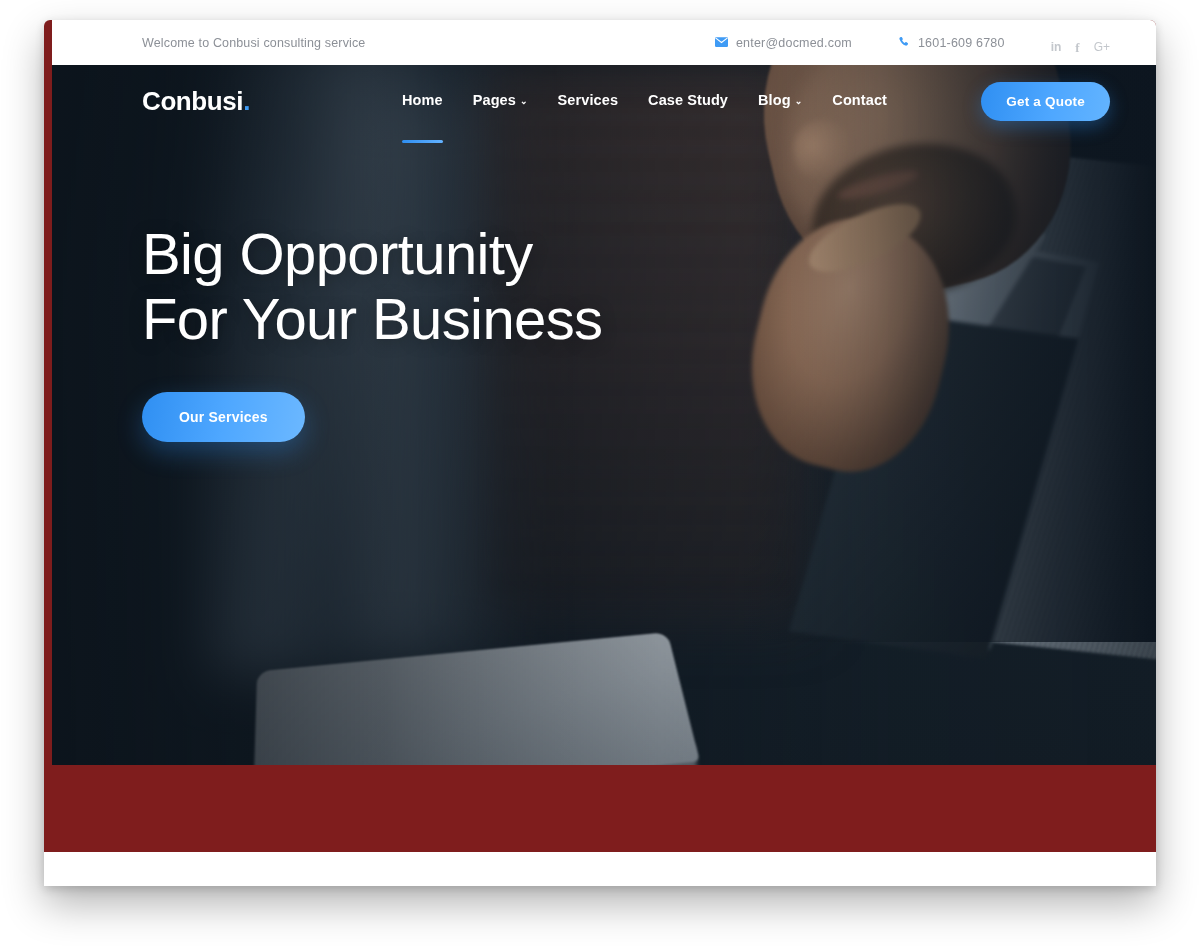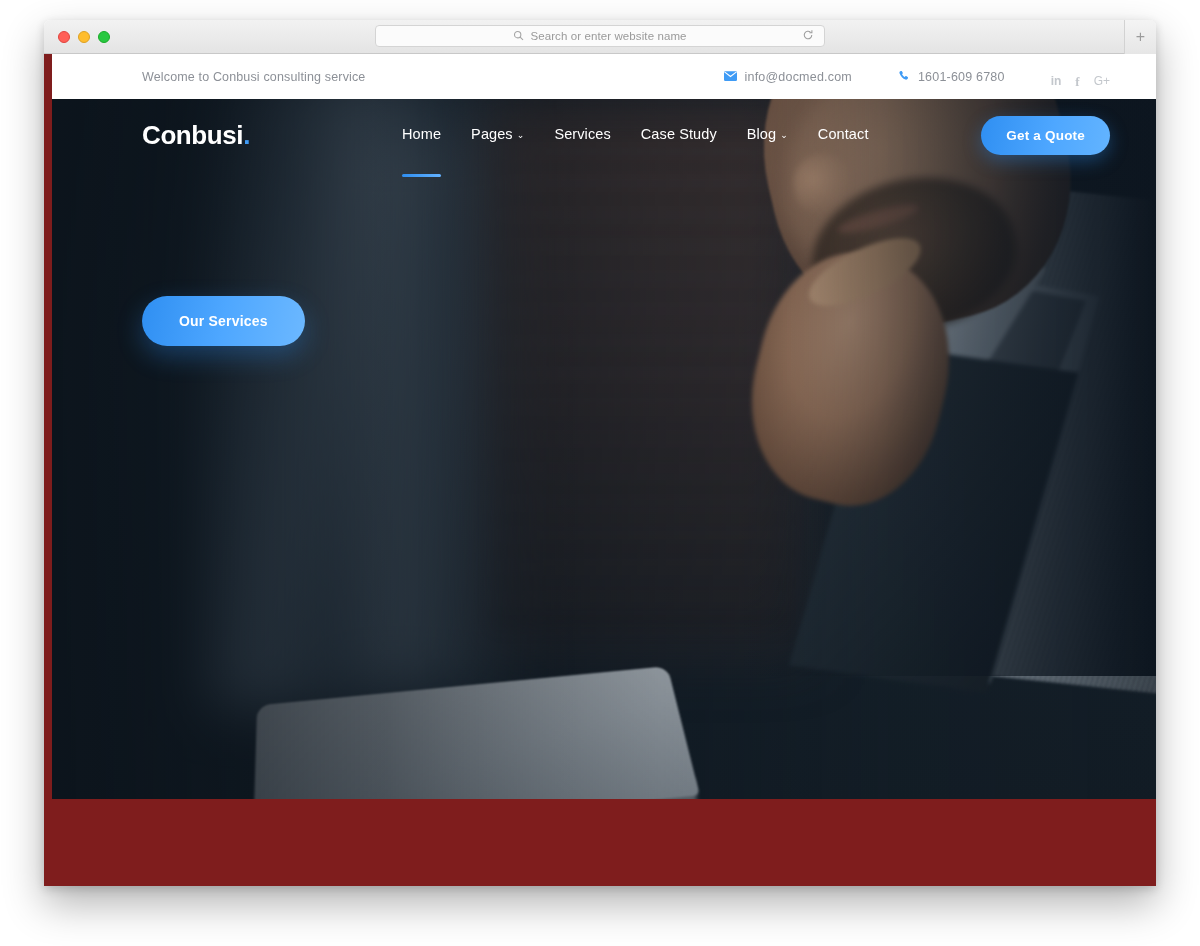--- a/index.html
+++ b/index.html
@@ -360,31 +360,6 @@
 
 <div class="browser-window">
 
-  <div class="titlebar">
-    <div class="traffic">
-      <span class="dot red"></span>
-      <span class="dot yellow"></span>
-      <span class="dot green"></span>
-    </div>
-
-    <div class="addressbar">
-      <span class="search-glyph">
-        <svg width="11" height="11" viewBox="0 0 16 16" fill="none" stroke="#a5a5a5" stroke-width="1.6">
-          <circle cx="6.8" cy="6.8" r="4.6"></circle>
-            <line x1="10.4" y1="10.4" x2="14.5" y2="14.5"></line>
-        </svg>
-      </span>
-      <span class="addr-placeholder">Search or enter website name</span>
-      <span class="reload-glyph">
-        <svg width="12" height="12" viewBox="0 0 16 16" fill="none" stroke="#9d9d9d" stroke-width="1.4">
-          <path d="M13 8a5 5 0 1 1-1.6-3.6"></path>
-            <path d="M13.2 1.8v3.2h-3.2"></path>
-        </svg>
-      </span>
-    </div>
-
-    <div class="newtab">+</div>
-  </div>
 
   <div class="viewport">
 

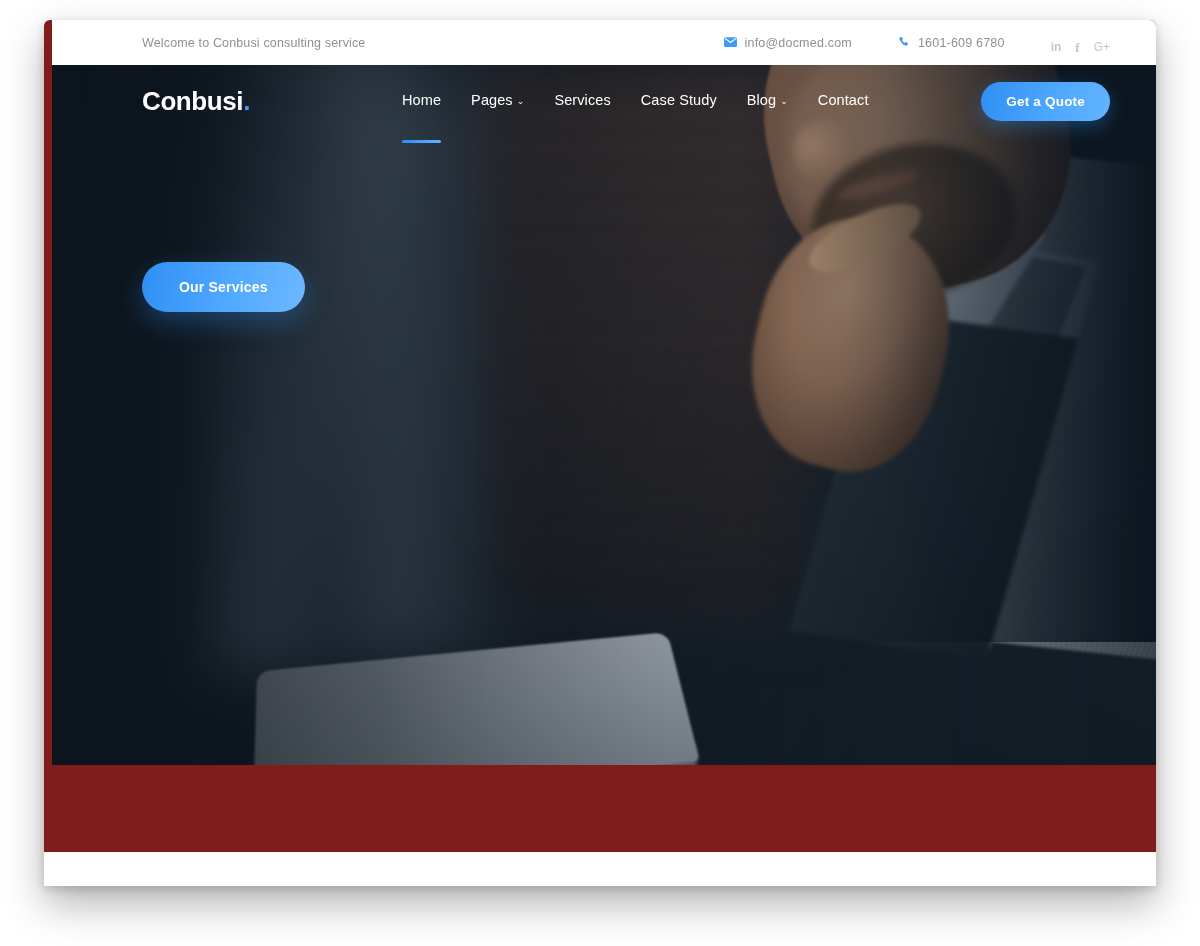--- a/index.html
+++ b/index.html
@@ -374,7 +374,7 @@
               <path d="M0.6 1 L8 6.6 L15.4 1" fill="none" stroke="#ffffff" stroke-width="1.3"></path>
             </svg>
           </span>
-          <span>info@docmed.com</span>
+          <span>enter@docmed.com</span>
         </div>
 
         <div class="contact-item">

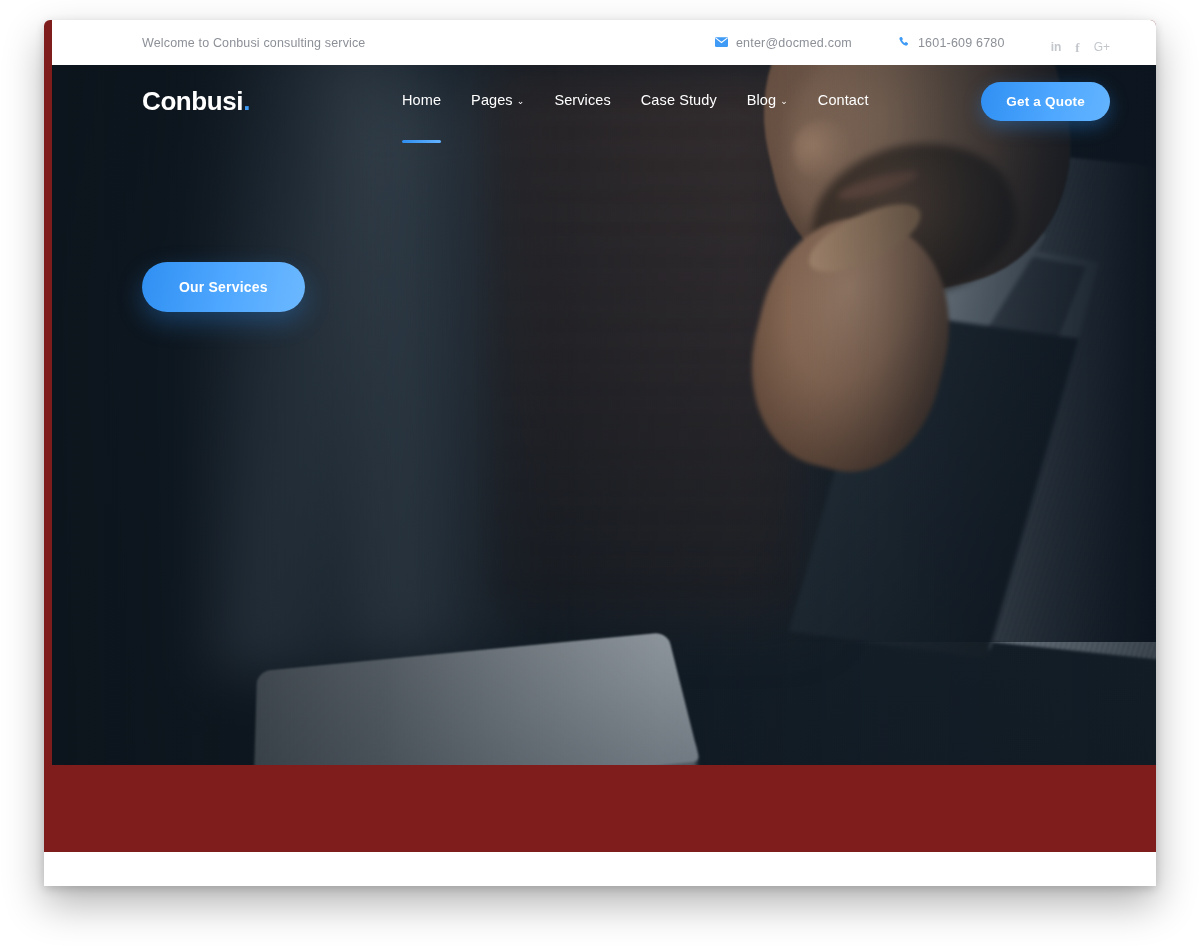--- a/index.html
+++ b/index.html
@@ -282,7 +282,7 @@
   }
   .menu-item{
     position:relative;
-    font-size:14.5px; font-weight:normal; color:#ffffff;
+    font-size:14.5px; font-weight:bold; color:#ffffff;
     letter-spacing:.1px;
     display:flex; align-items:center; gap:4px;
     padding-bottom:2px;

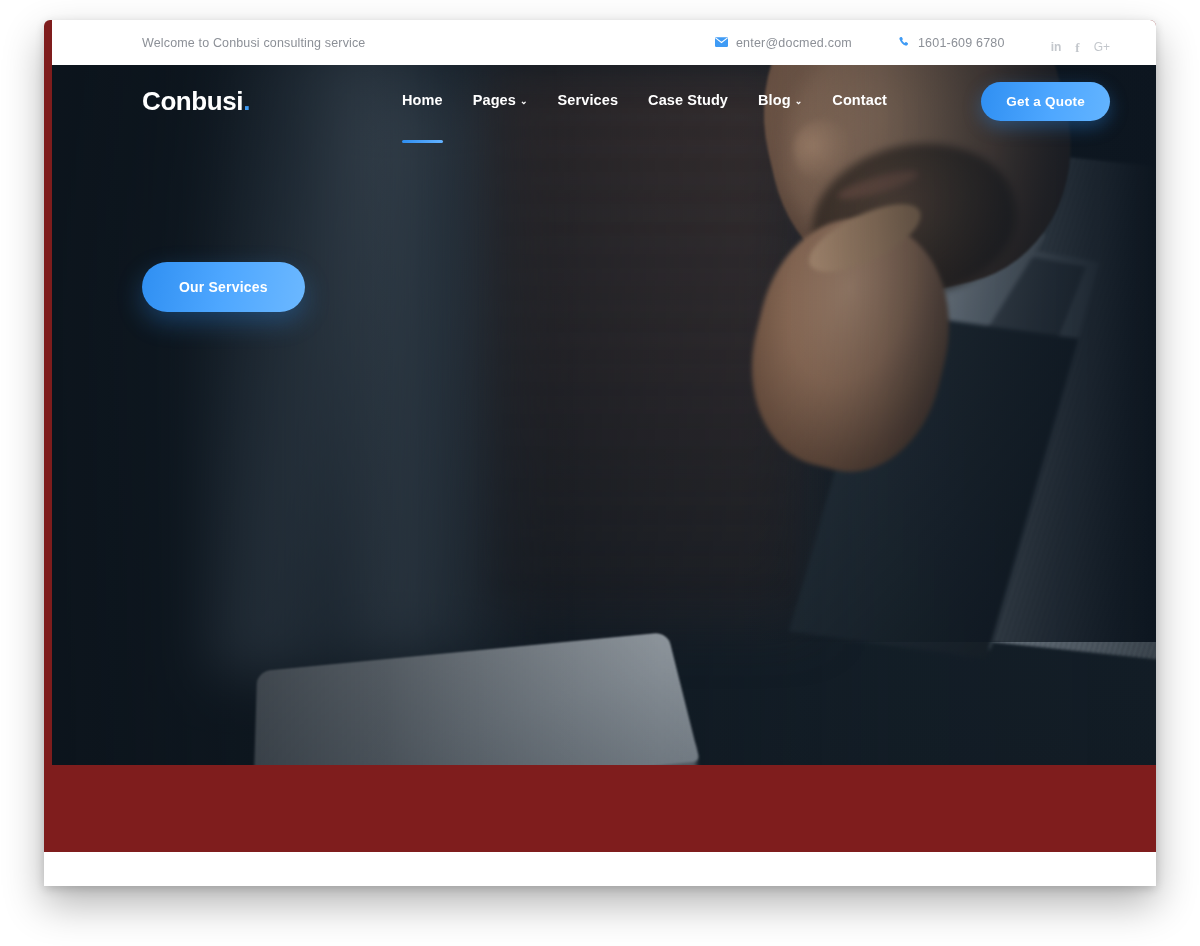--- a/index.html
+++ b/index.html
@@ -458,6 +458,10 @@
       </div>
 
       <div class="hero-copy">
+        <h1 class="hero-title">
+          <span>Big Opportunity</span><br>
+          <span>For Your Business</span>
+        </h1>
         <button class="hero-btn">Our Services</button>
       </div>
     </div>

